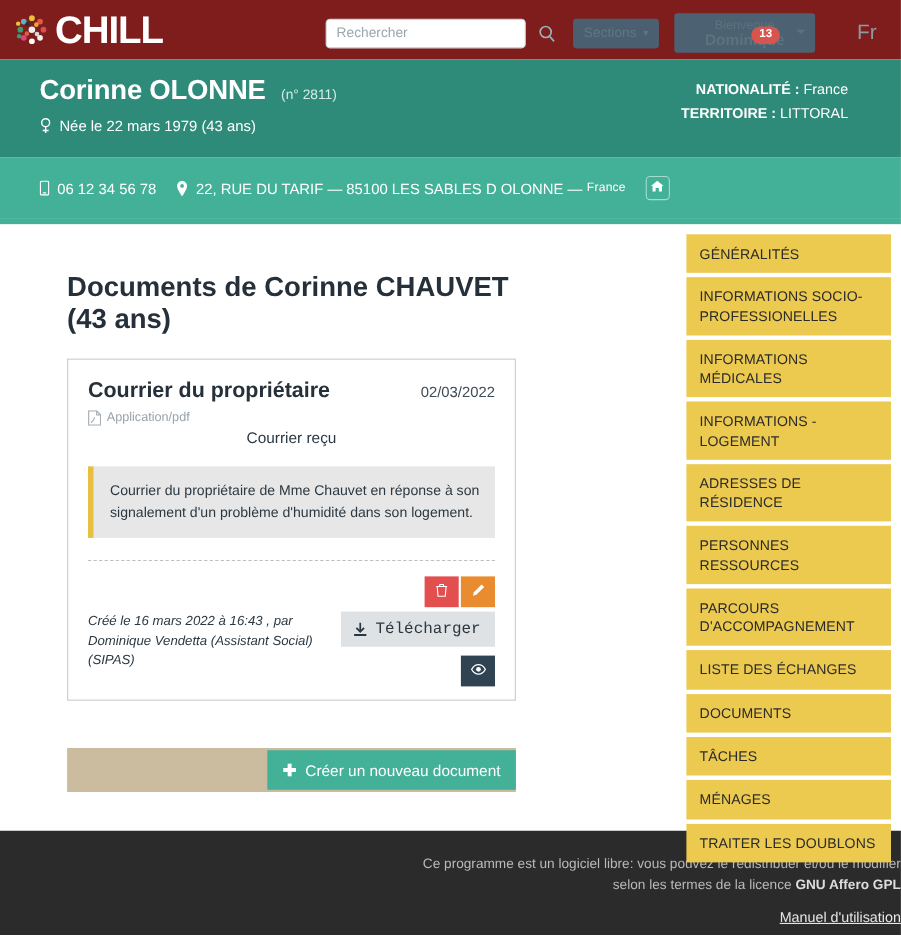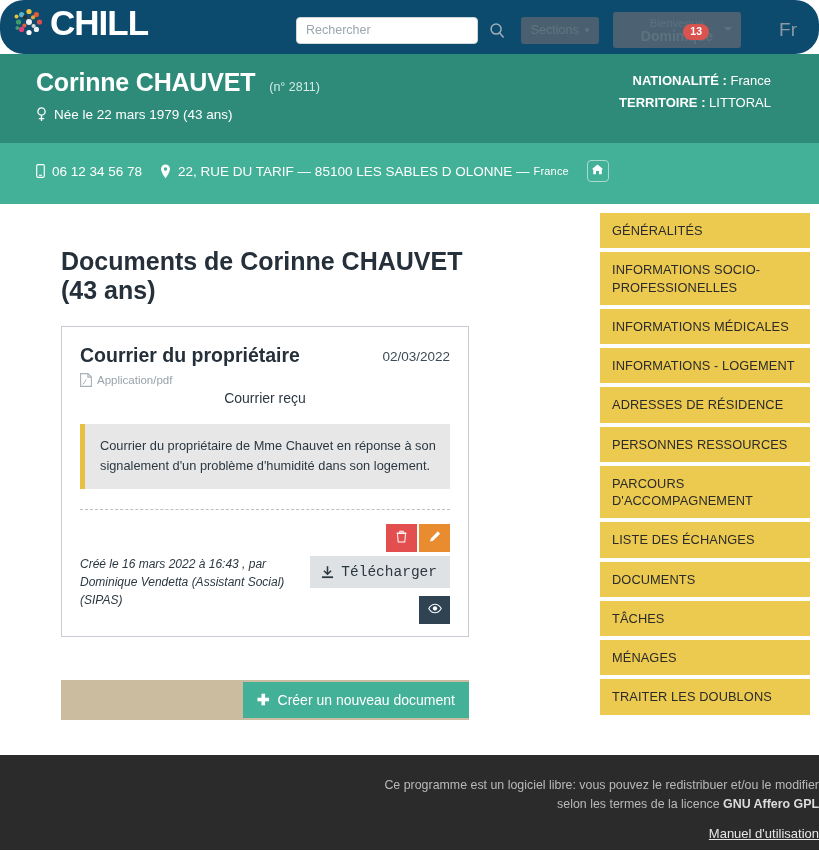--- a/index.html
+++ b/index.html
@@ -14,11 +14,10 @@
   
   .topnav {
     height: 54px;
-    background: #0c4a6e;
-    display: flex;
-    align-items: flex-start;
+    background: #7f1d1d;
+    display: flex;
+    align-items: center;
     position: relative;
-    border-radius: 24px;
   }
   .brand {
     display: flex;

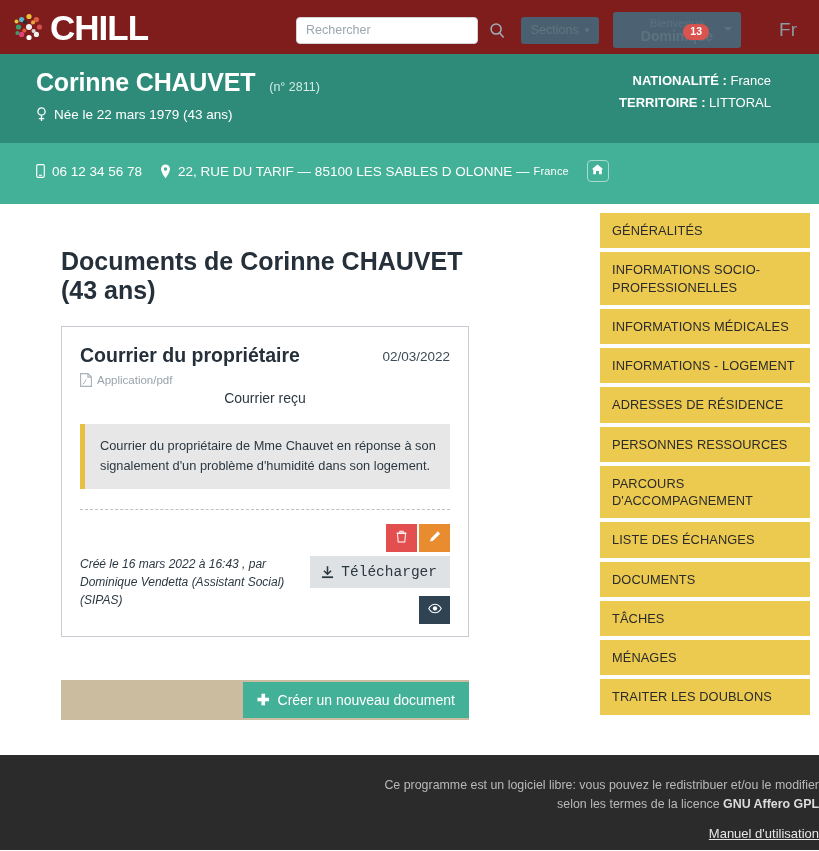--- a/index.html
+++ b/index.html
@@ -388,7 +388,7 @@
 
 <div class="person-banner">
   <div class="person-name-row">
-    <span class="person-name">Corinne CHAUVET</span>
+    <span class="person-name">Corinne OLONNE</span>
     <span class="person-num">(n° 2811)</span>
   </div>
   <div class="person-birth-row">

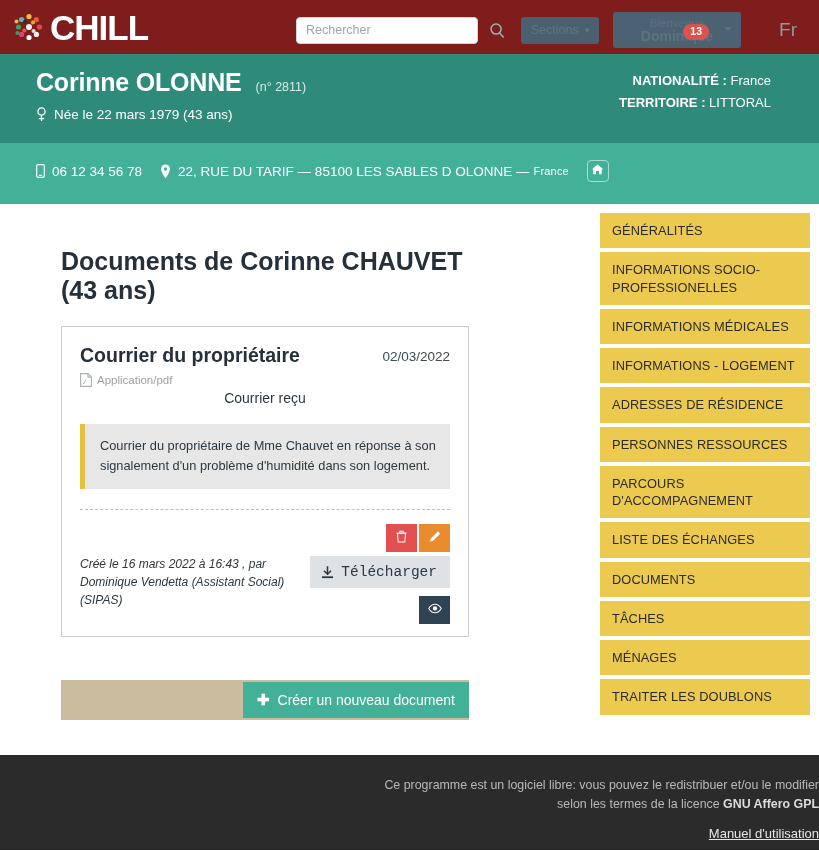--- a/index.html
+++ b/index.html
@@ -304,7 +304,7 @@
   .sidebar {
     position: absolute;
     right: 9px; top: 9px;
-    width: 210px;
+    width: 186px;
   }
   .side-item {
     background: #ecc94f;

